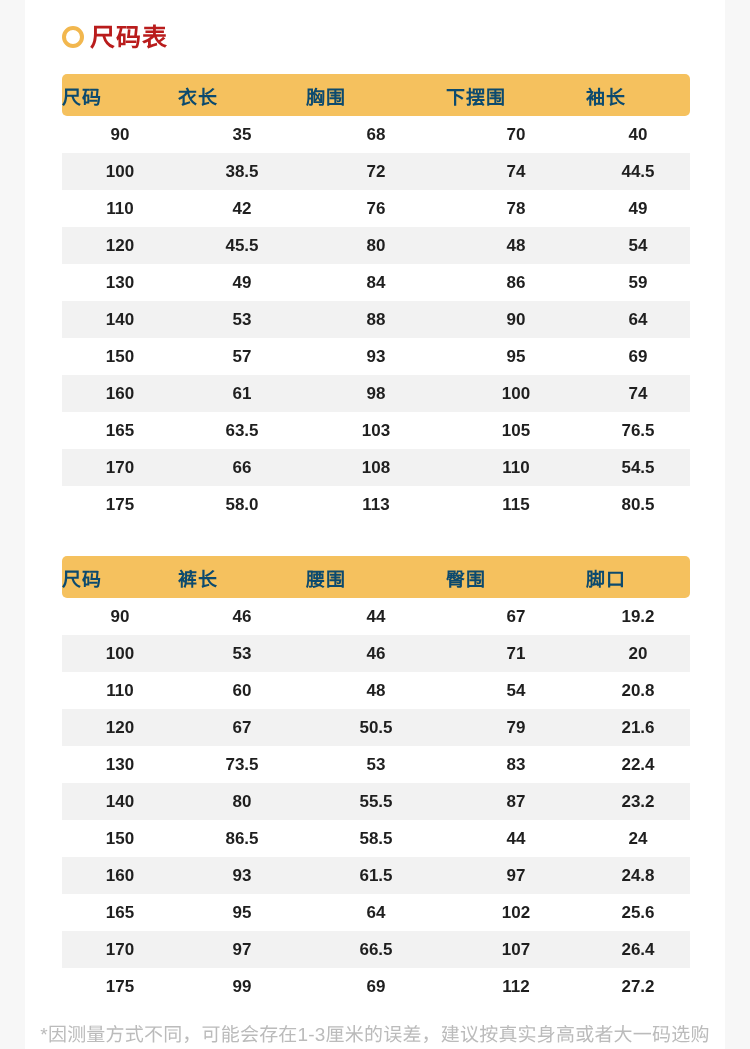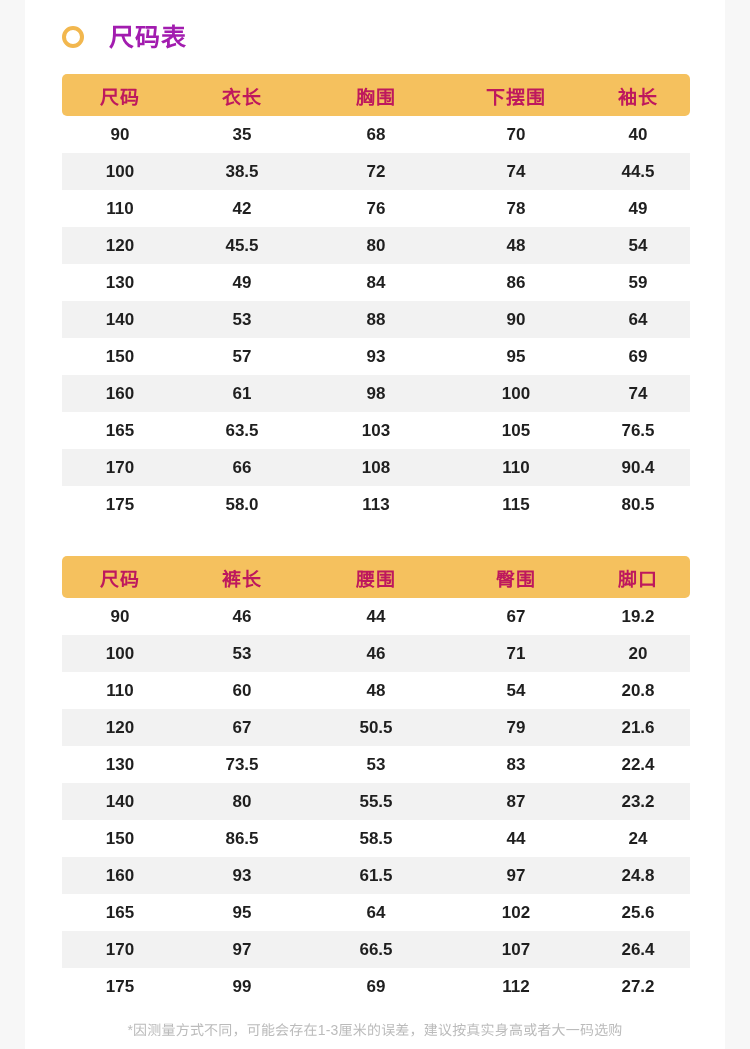--- a/index.html
+++ b/index.html
@@ -49,10 +49,10 @@
     flex: none;
   }
   .title-text {
-    margin-left: 25px;
+    margin-left: 6px;
     font-size: 25px;
     font-weight: 700;
-    color: #a21caf;
+    color: #b91c1c;
     letter-spacing: 1px;
     line-height: 1;
     white-space: nowrap;

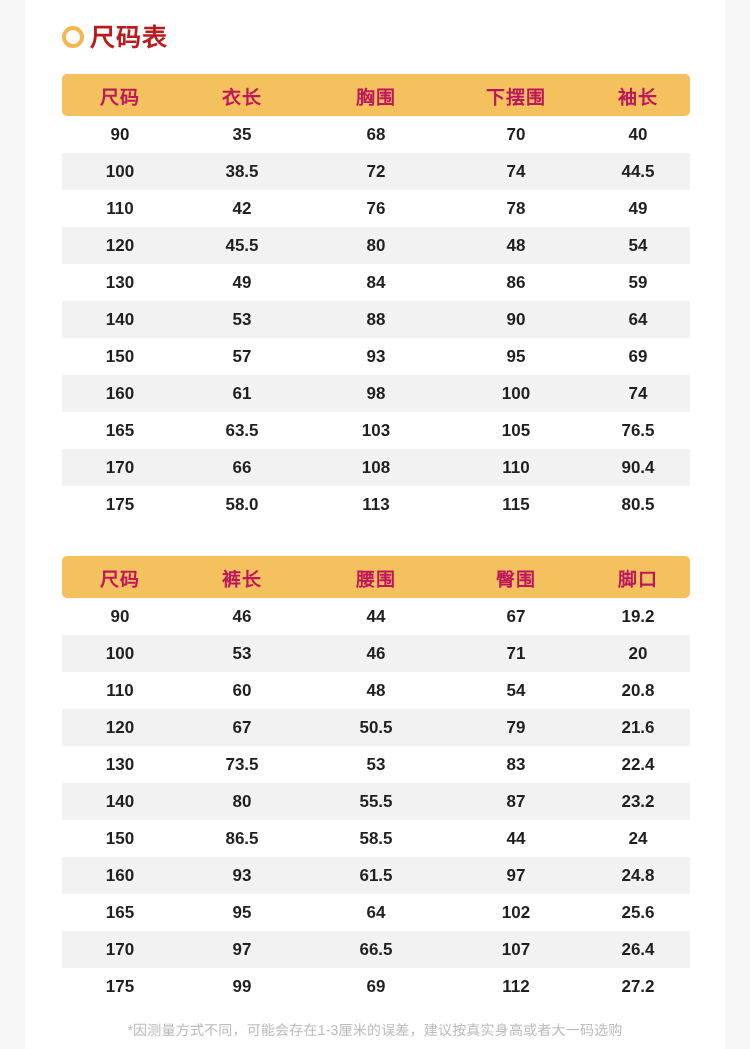--- a/index.html
+++ b/index.html
@@ -71,11 +71,11 @@
 
   .size-table thead th {
     background: #f5c15e;
-    color: #be185d;
+    color: #0c4a6e;
     font-size: 19px;
     font-weight: 700;
     height: 42px;
-    text-align: center;
+    text-align: left;
     letter-spacing: 1px;
     padding: 0;
     border: none;

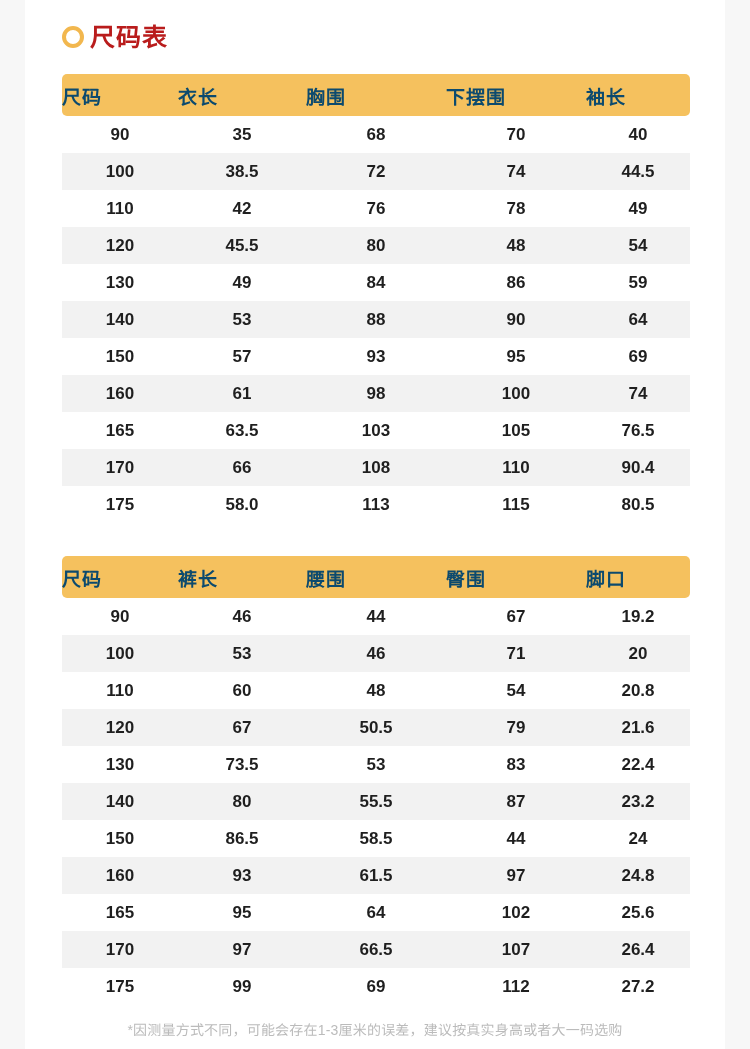--- a/index.html
+++ b/index.html
@@ -222,7 +222,7 @@
           <td>66</td>
           <td>108</td>
           <td>110</td>
-          <td>90.4</td>
+          <td>54.5</td>
         </tr>
         <tr>
           <td>175</td>

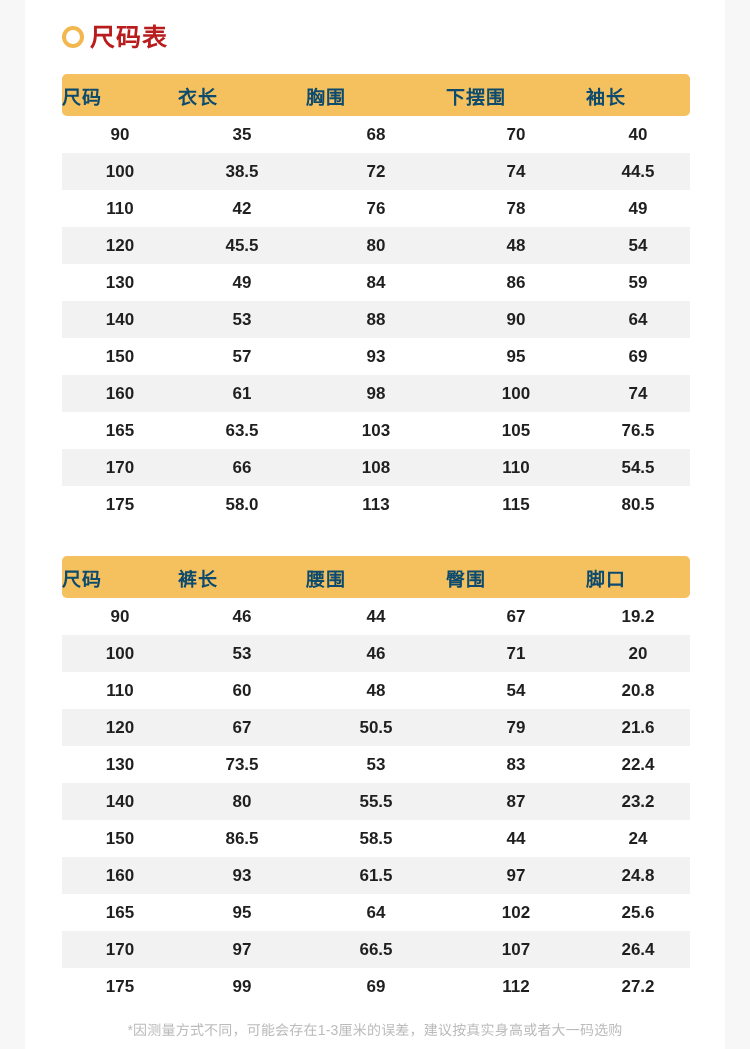--- a/index.html
+++ b/index.html
@@ -119,7 +119,7 @@
     right: 0;
     top: 1019px;
     text-align: center;
-    font-size: 14px;
+    font-size: 19px;
     color: #bbbbbb;
     letter-spacing: 0.2px;
     white-space: nowrap;

